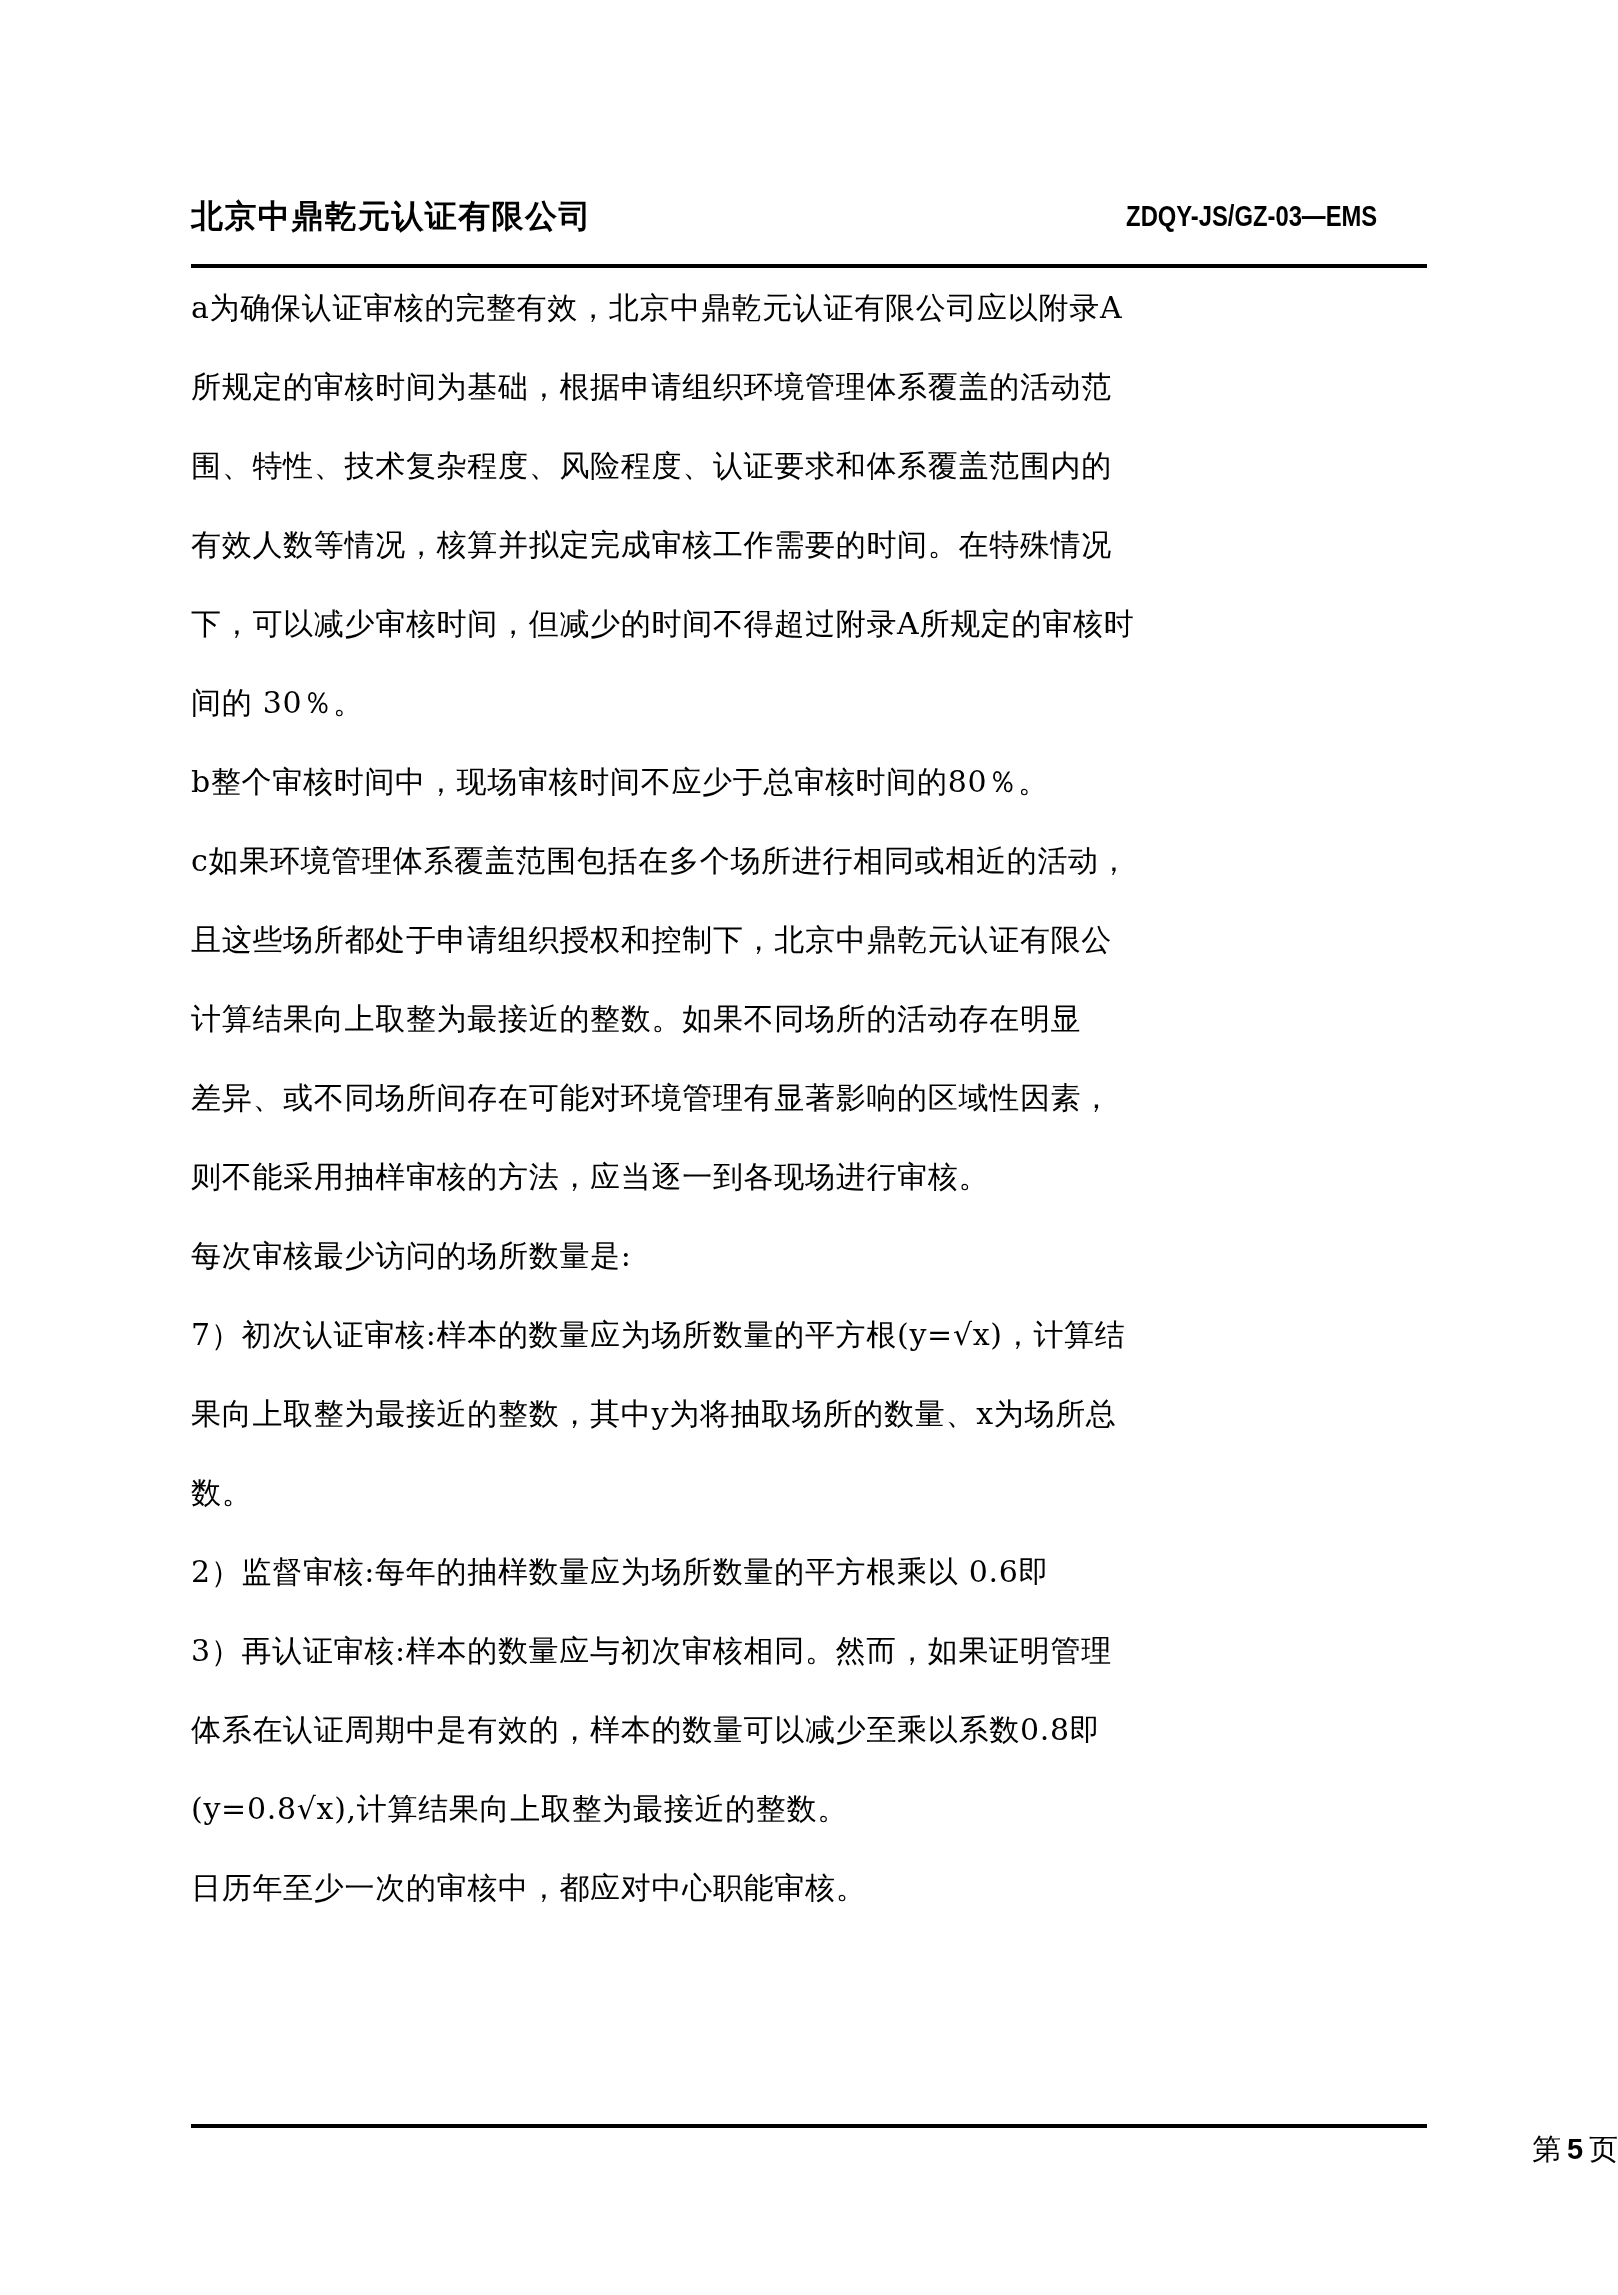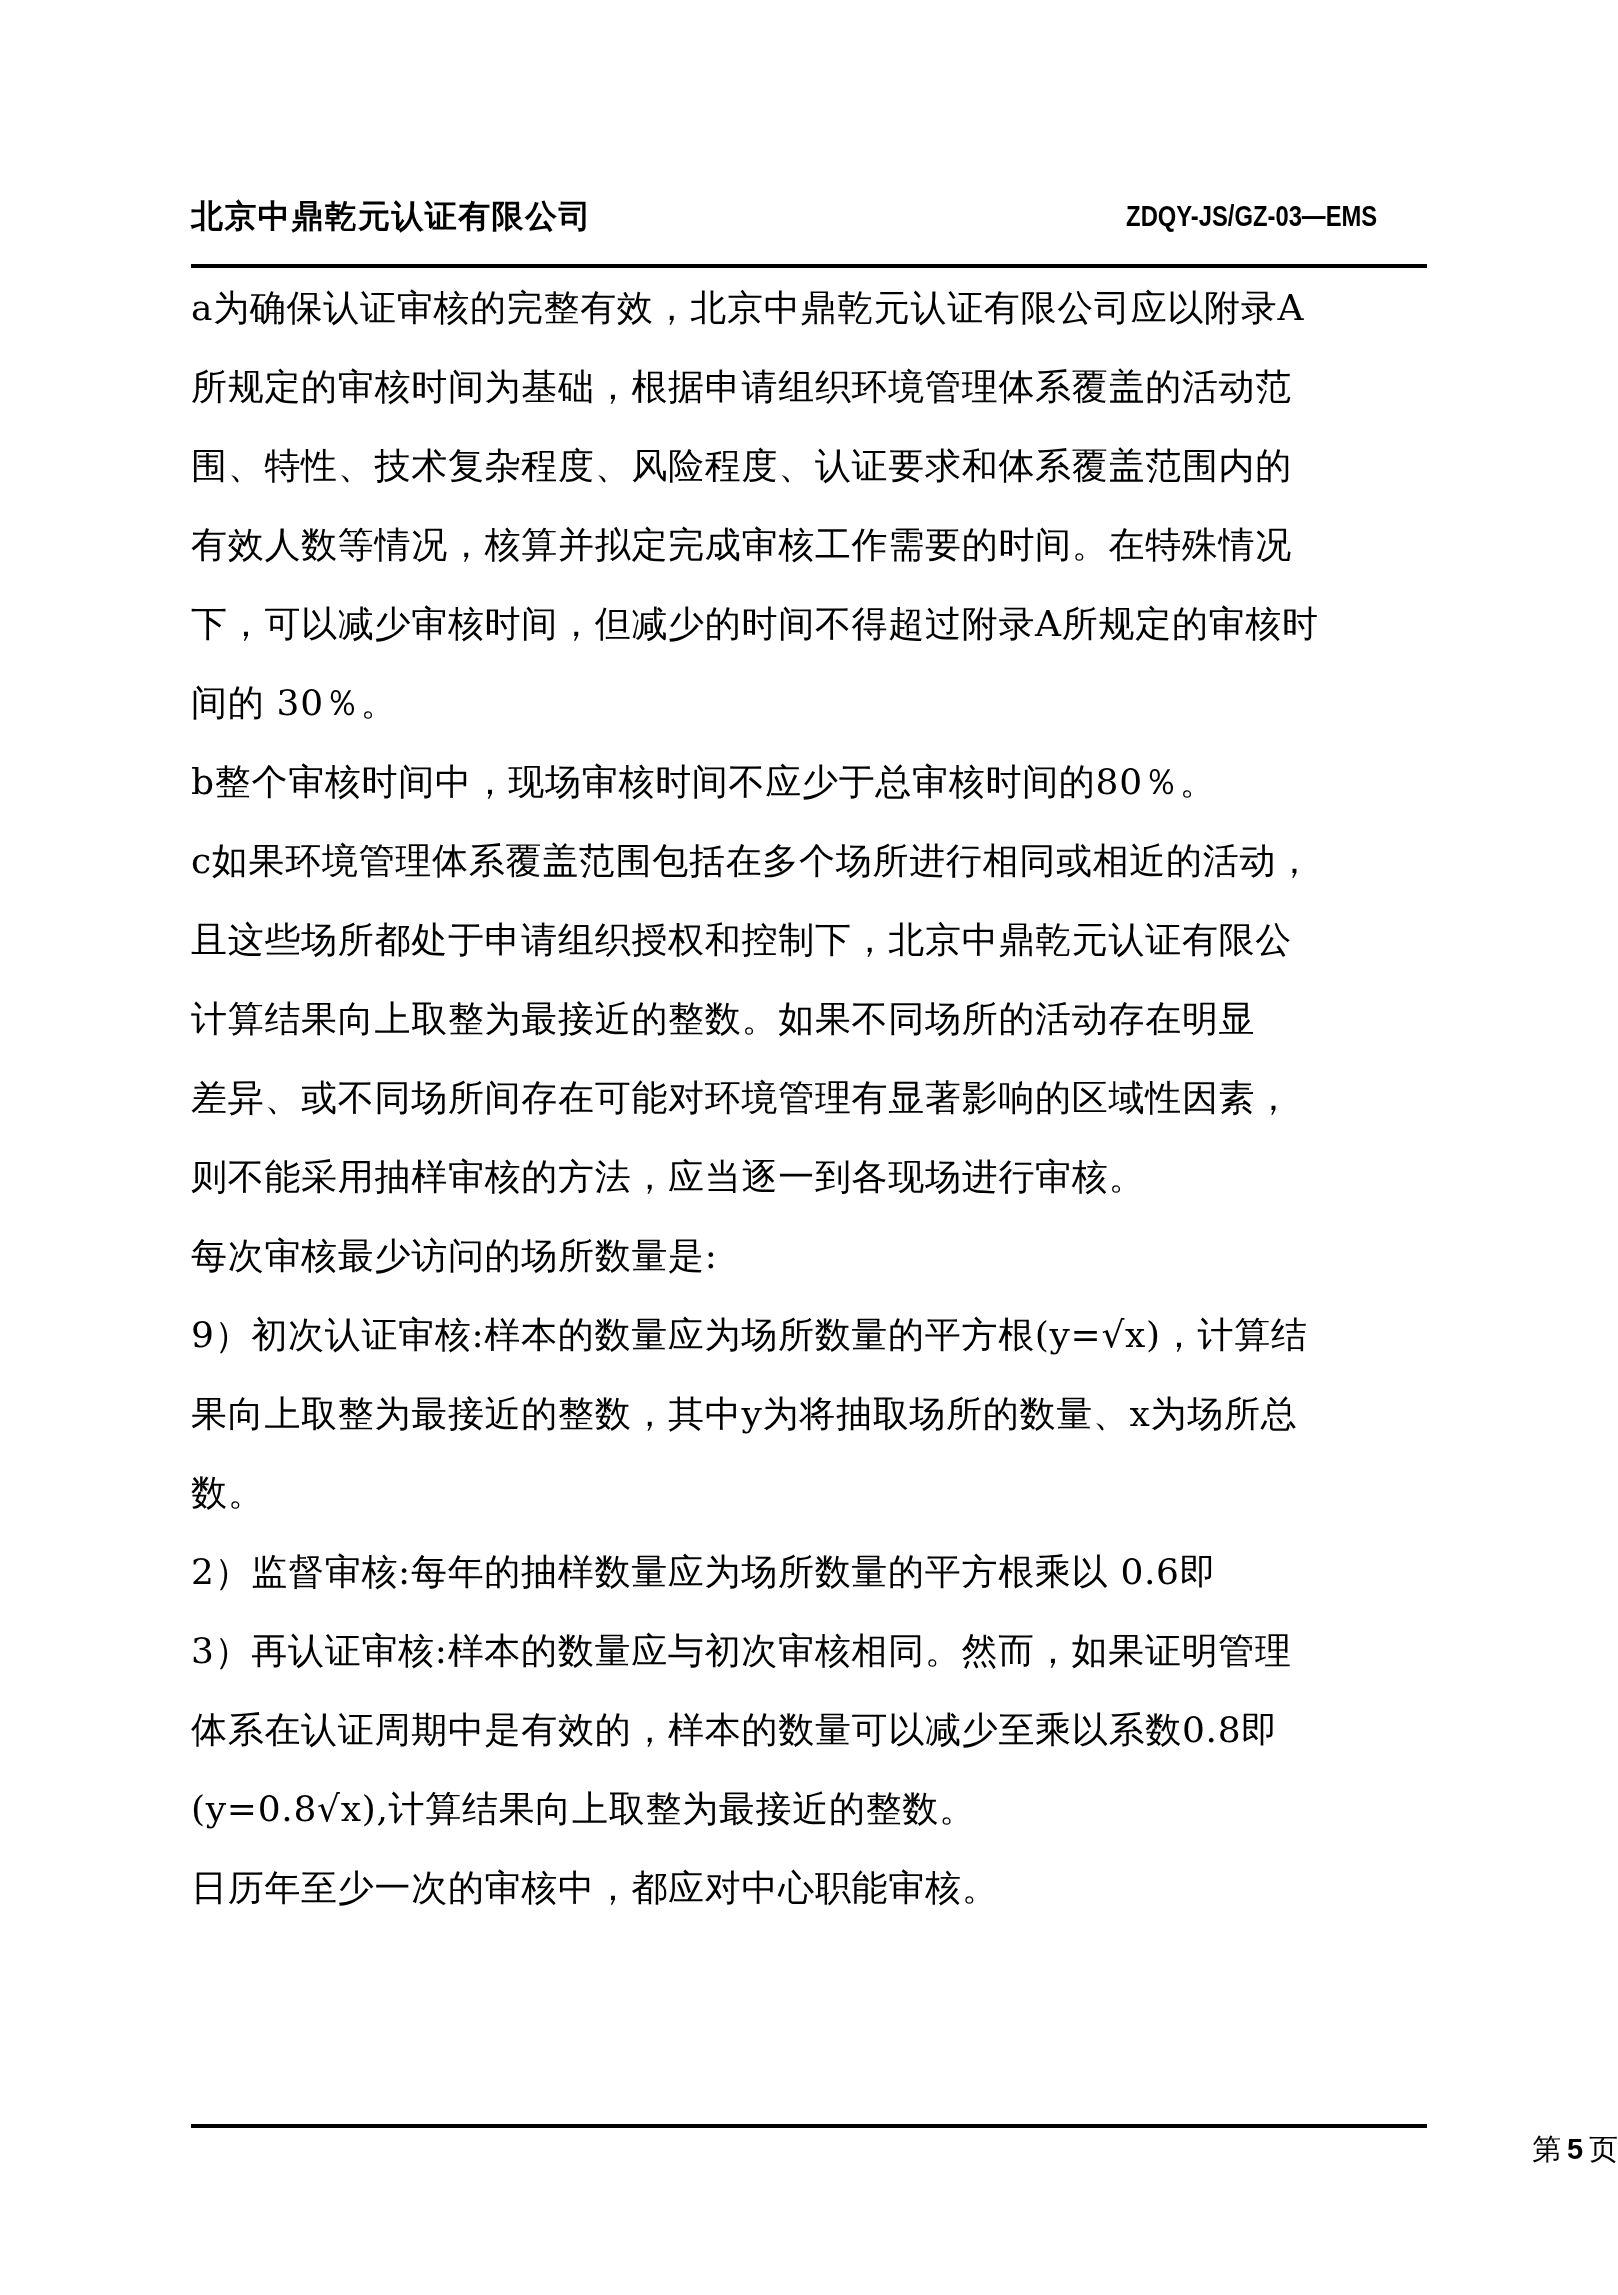--- a/index.html
+++ b/index.html
@@ -63,7 +63,7 @@
       height: 79px;
       line-height: 79px;
       font-family: "DejaVu Serif", "Liberation Serif", serif;
-      font-size: 36px;
+      font-size: 30px;
       white-space: nowrap;
       letter-spacing: 0.7px;
     }

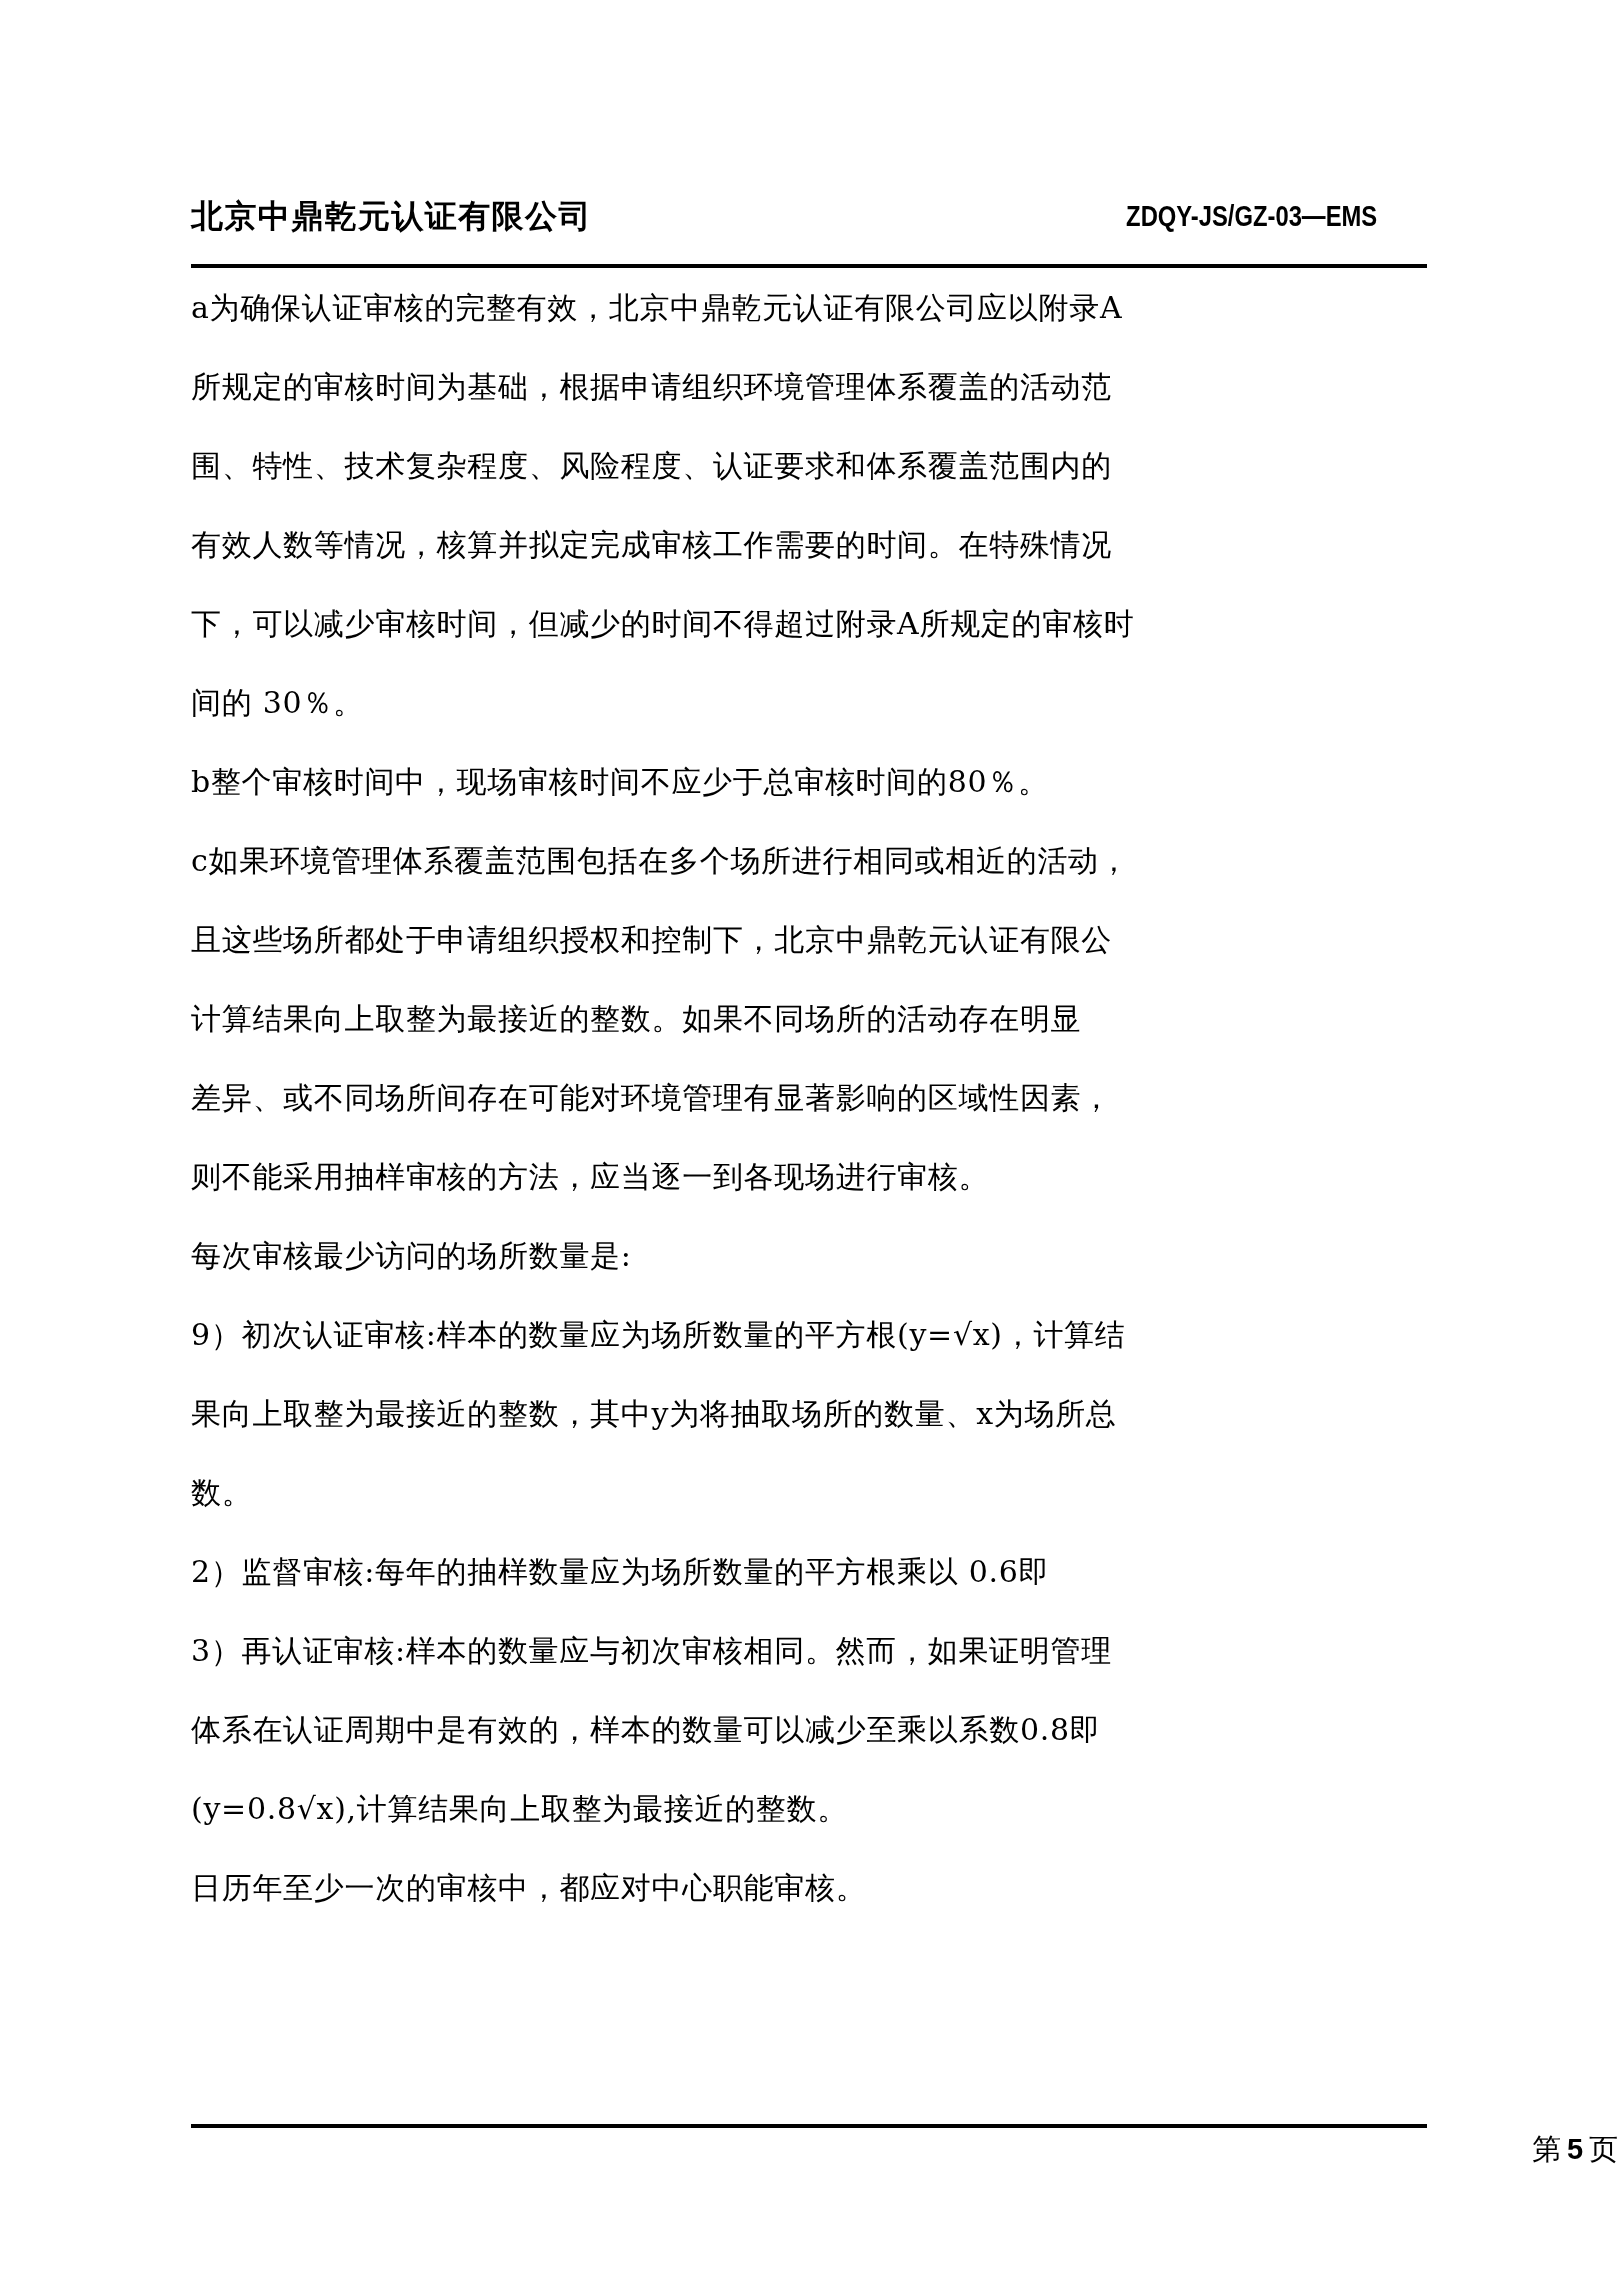--- a/index.html
+++ b/index.html
@@ -108,7 +108,7 @@
     <div class="line">差异、或不同场所间存在可能对环境管理有显著影响的区域性因素，</div>
     <div class="line">则不能采用抽样审核的方法，应当逐一到各现场进行审核。</div>
     <div class="line">每次审核最少访问的场所数量是:</div>
-    <div class="line">9）初次认证审核:样本的数量应为场所数量的平方根(y=√x)，计算结</div>
+    <div class="line">7）初次认证审核:样本的数量应为场所数量的平方根(y=√x)，计算结</div>
     <div class="line">果向上取整为最接近的整数，其中y为将抽取场所的数量、x为场所总</div>
     <div class="line">数。</div>
     <div class="line">2）监督审核:每年的抽样数量应为场所数量的平方根乘以 0.6即</div>

